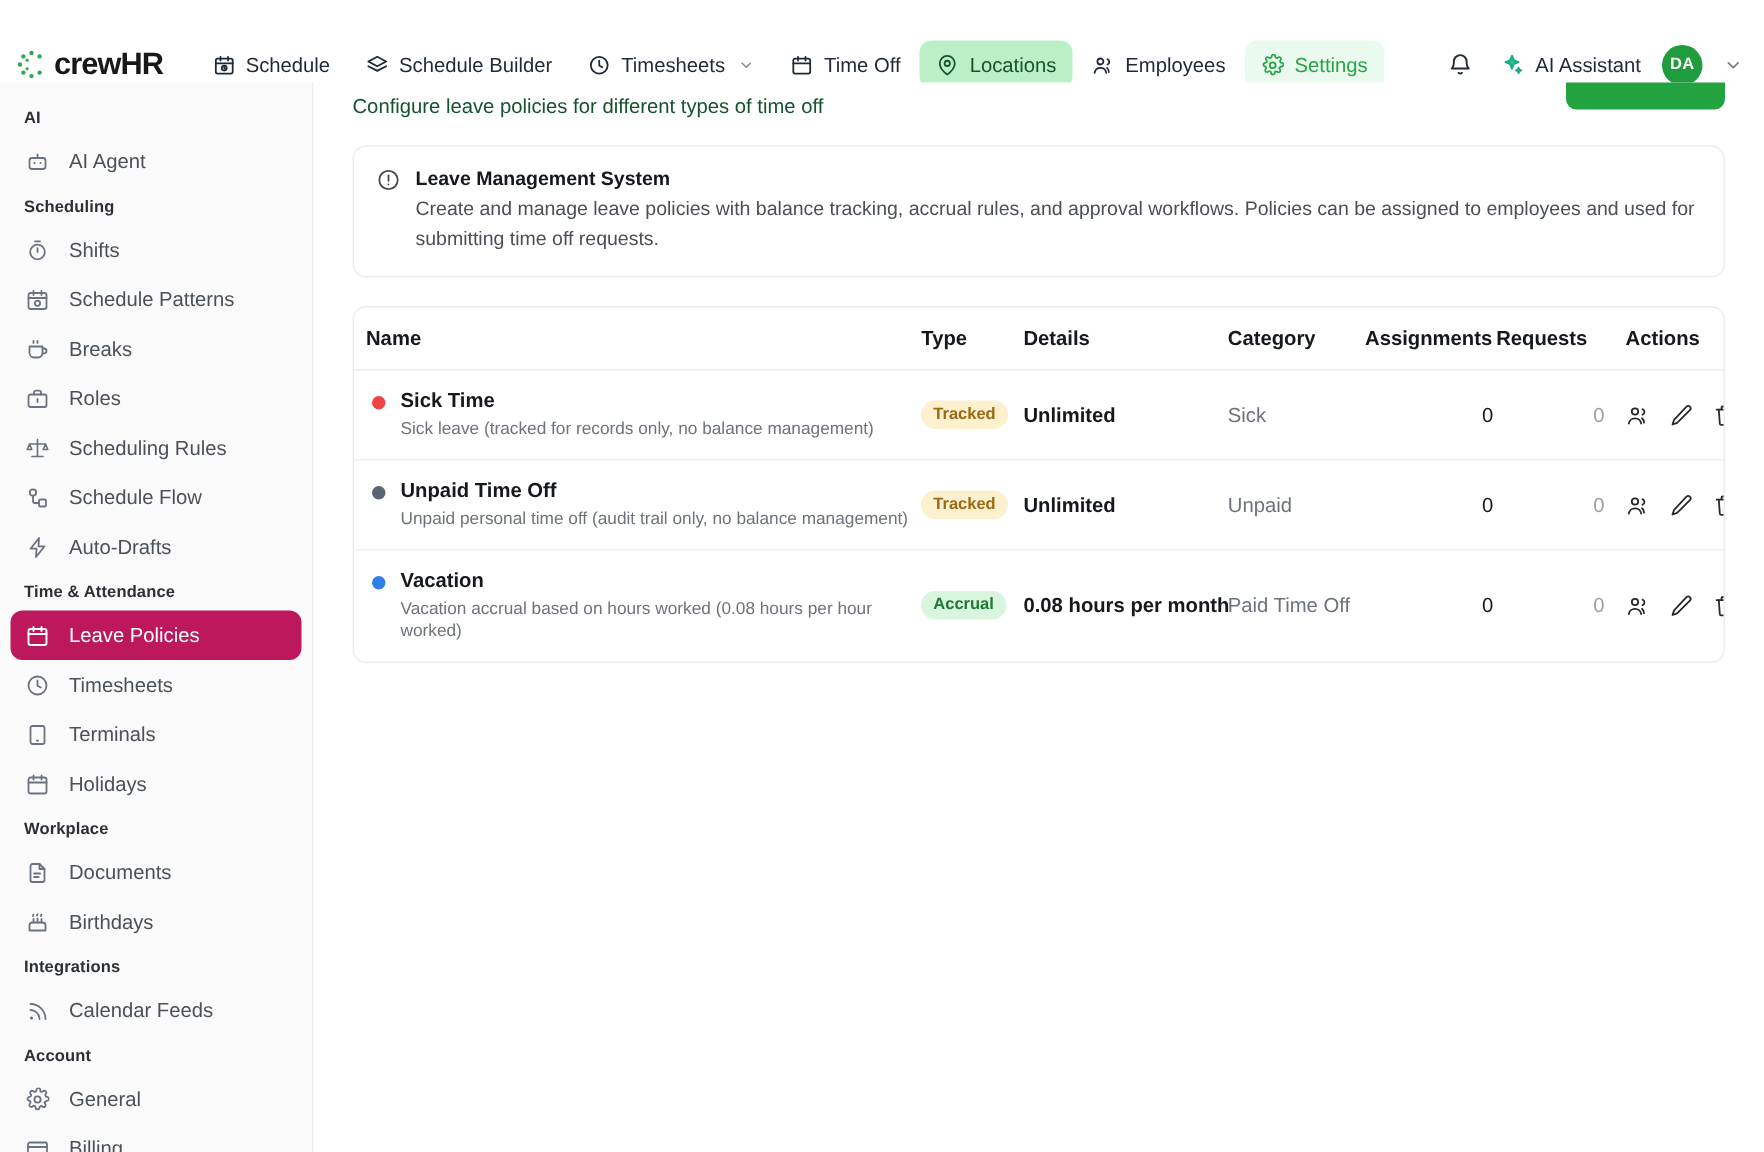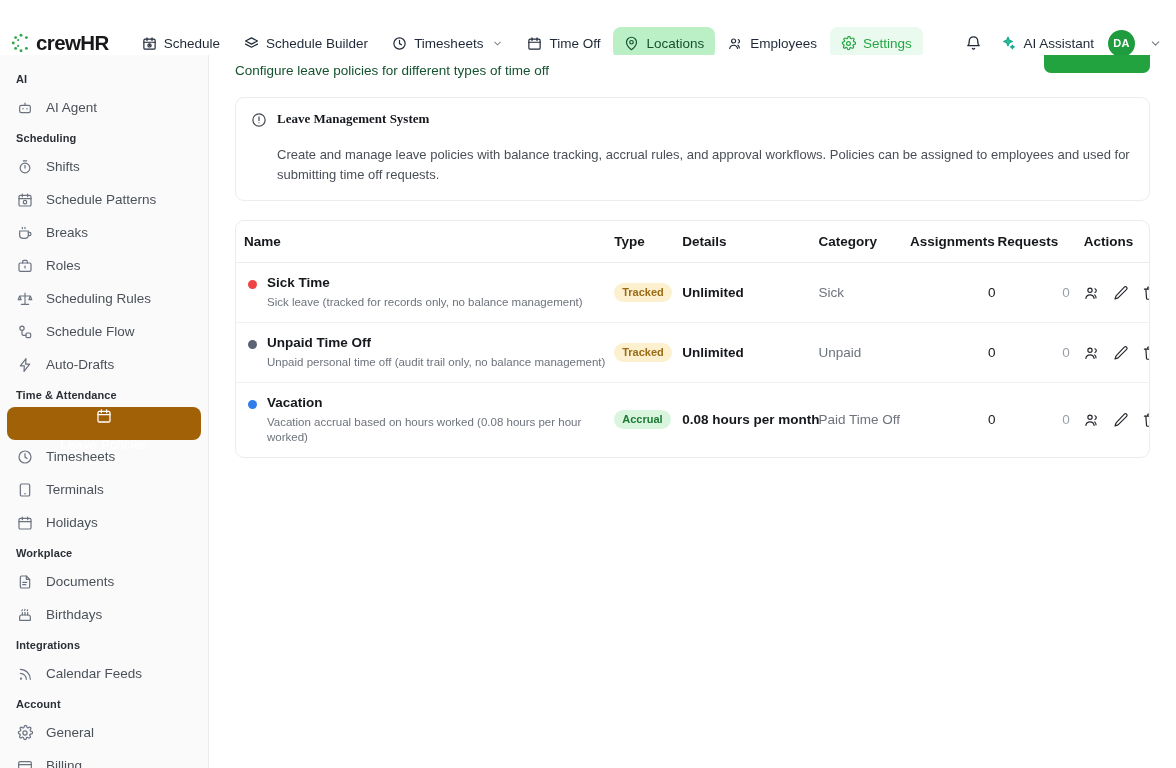--- a/index.html
+++ b/index.html
@@ -94,7 +94,7 @@
     display: flex; gap: 10px;
   }
   .banner-ico { flex: none; width: 16px; height: 16px; margin-top: 1px; color: #44484f; }
-  .banner-title { font-size: 13px; font-weight: 700; color: #15181c; margin-bottom: 18px; font-family: Liberation Serif, serif; }
+  .banner-title { font-size: 13px; font-weight: 700; color: #15181c; margin-bottom: 3px; }
   .banner-text { font-size: 13px; color: #4a4f57; line-height: 1.55; max-width: 880px; }
 
   .card {

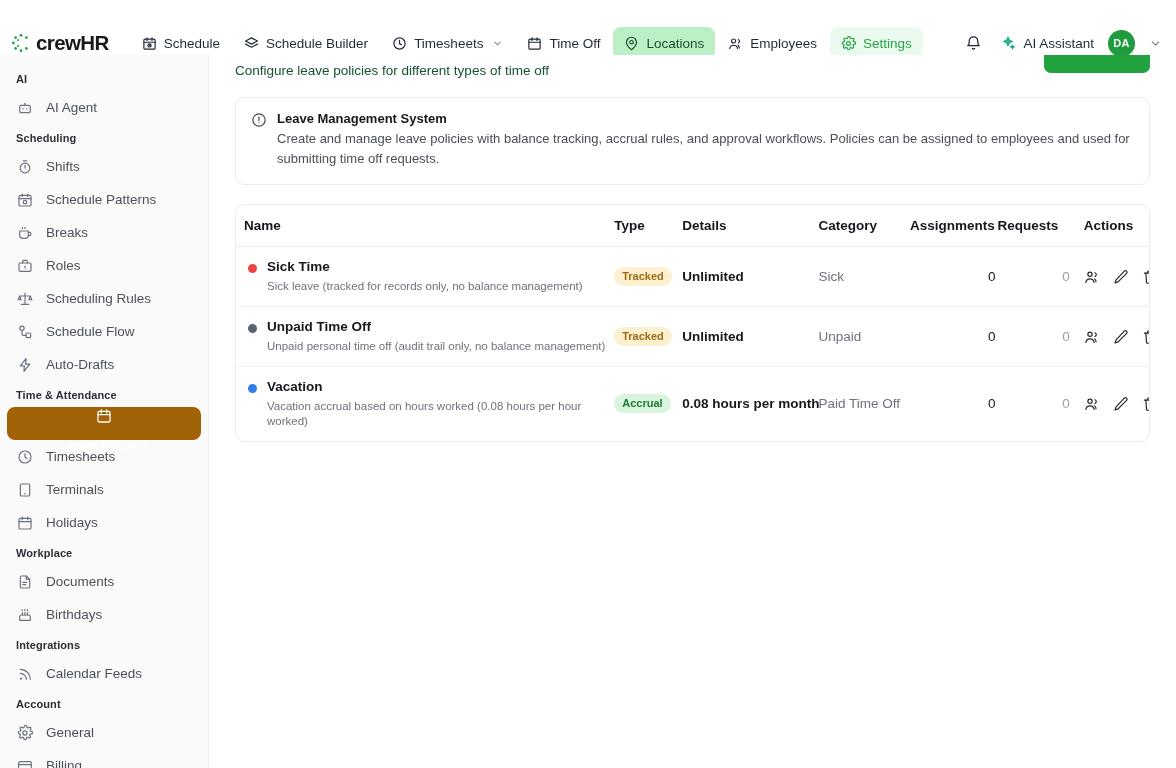--- a/index.html
+++ b/index.html
@@ -65,7 +65,7 @@
     font-size: 13.5px; color: #4b5159; cursor: pointer;
   }
   .side-item .si-ico { width: 17px; height: 17px; display:flex; align-items:center; justify-content:center; flex:none; color:#6b7280; }
-  .side-item.active { background: #a16207; color: #ffffff; font-weight: 400; flex-direction: column; }
+  .side-item.active { background: #be185d; color: #ffffff; font-weight: 400; }
   .side-item.active .si-ico { color: #ffffff; }
 
   

